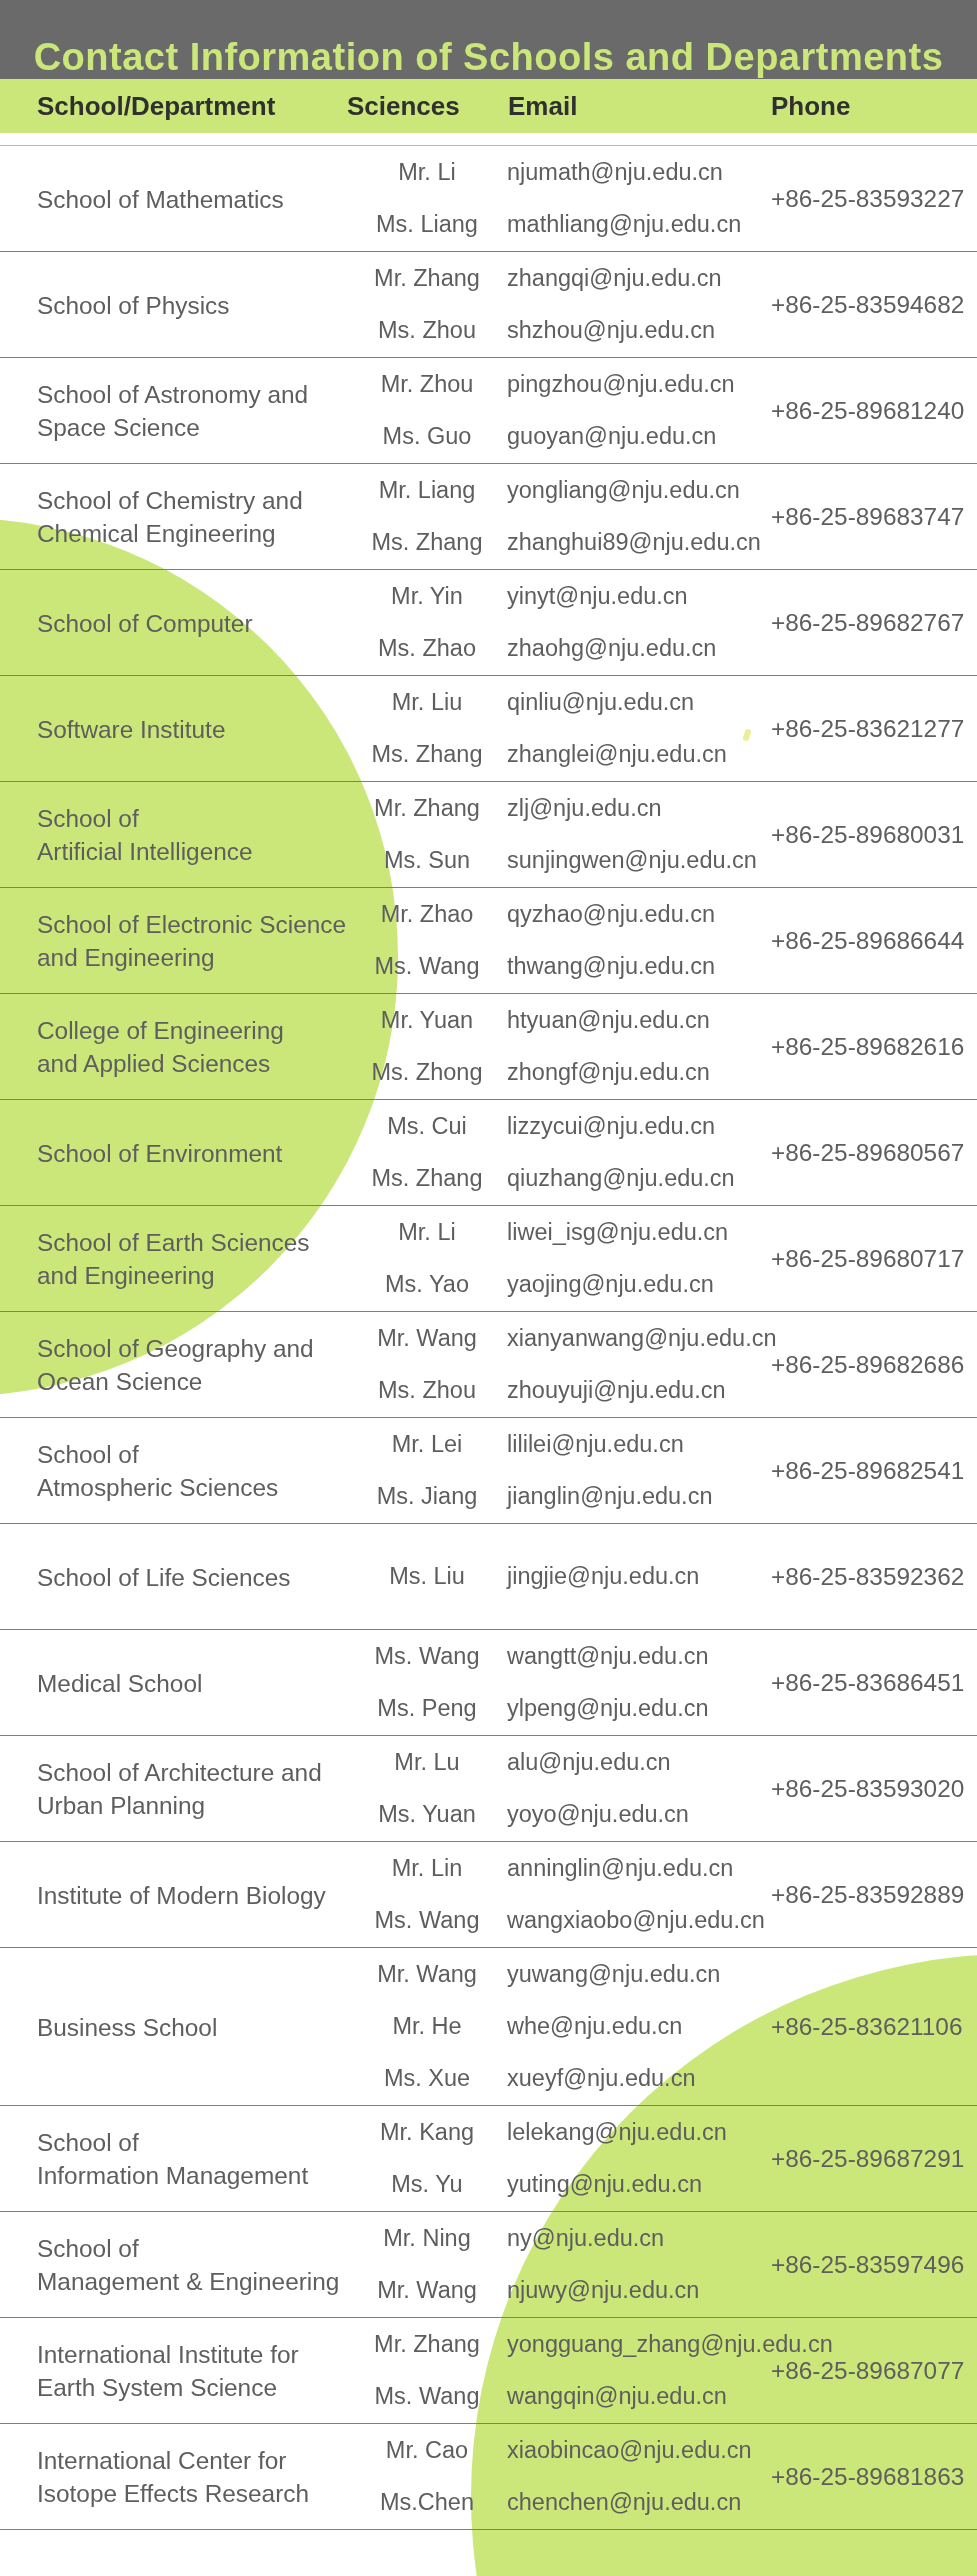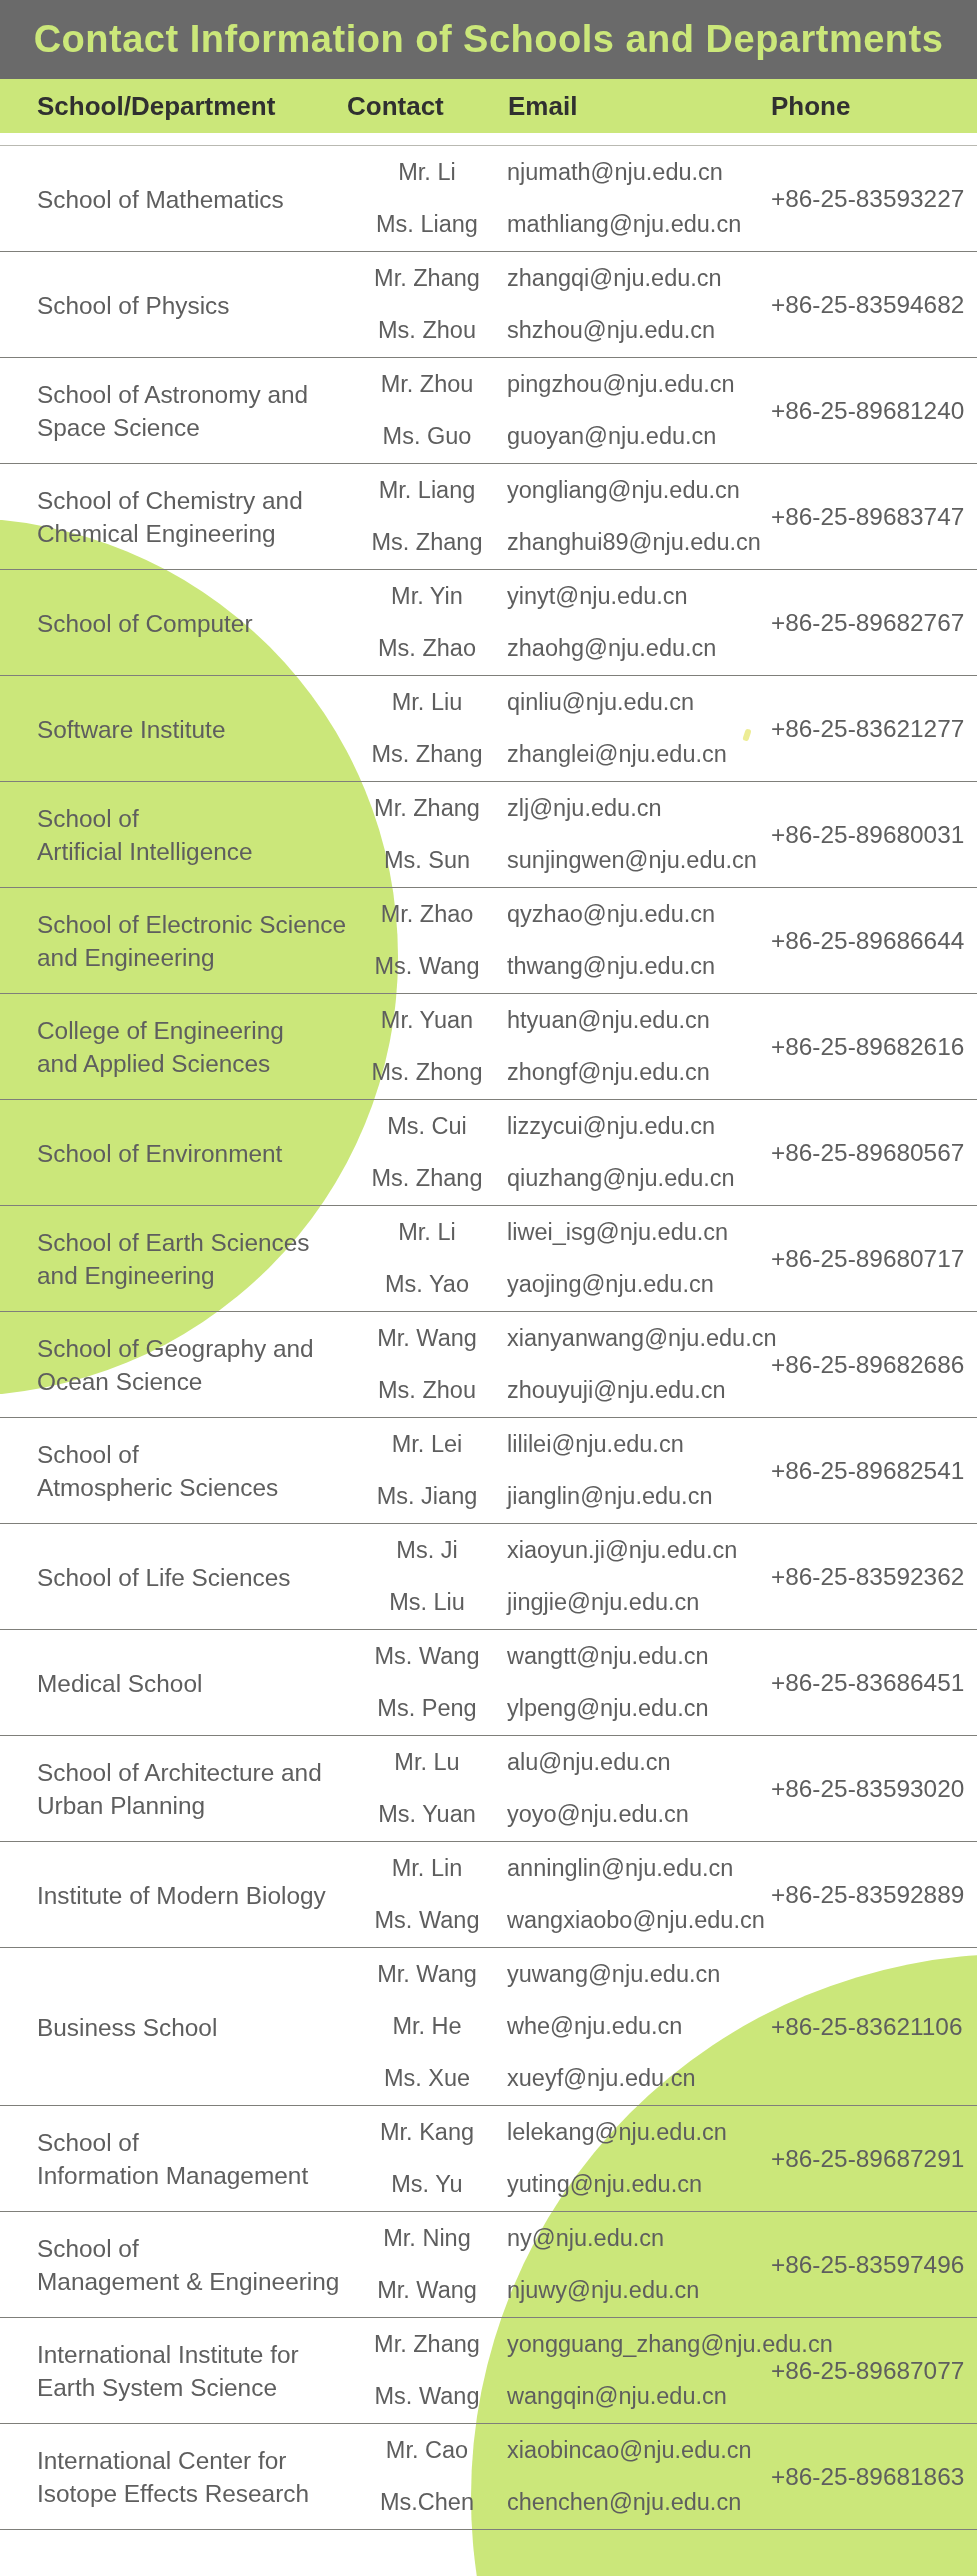--- a/index.html
+++ b/index.html
@@ -25,7 +25,7 @@
   .title-bar{
     position:absolute;top:0;left:0;width:977px;height:79px;
     background:var(--header-gray);
-    display:flex;align-items:center;justify-content:center;
+    display:flex;align-items:flex-end;justify-content:center;
     z-index:1;
   }
   .title-bar h1{

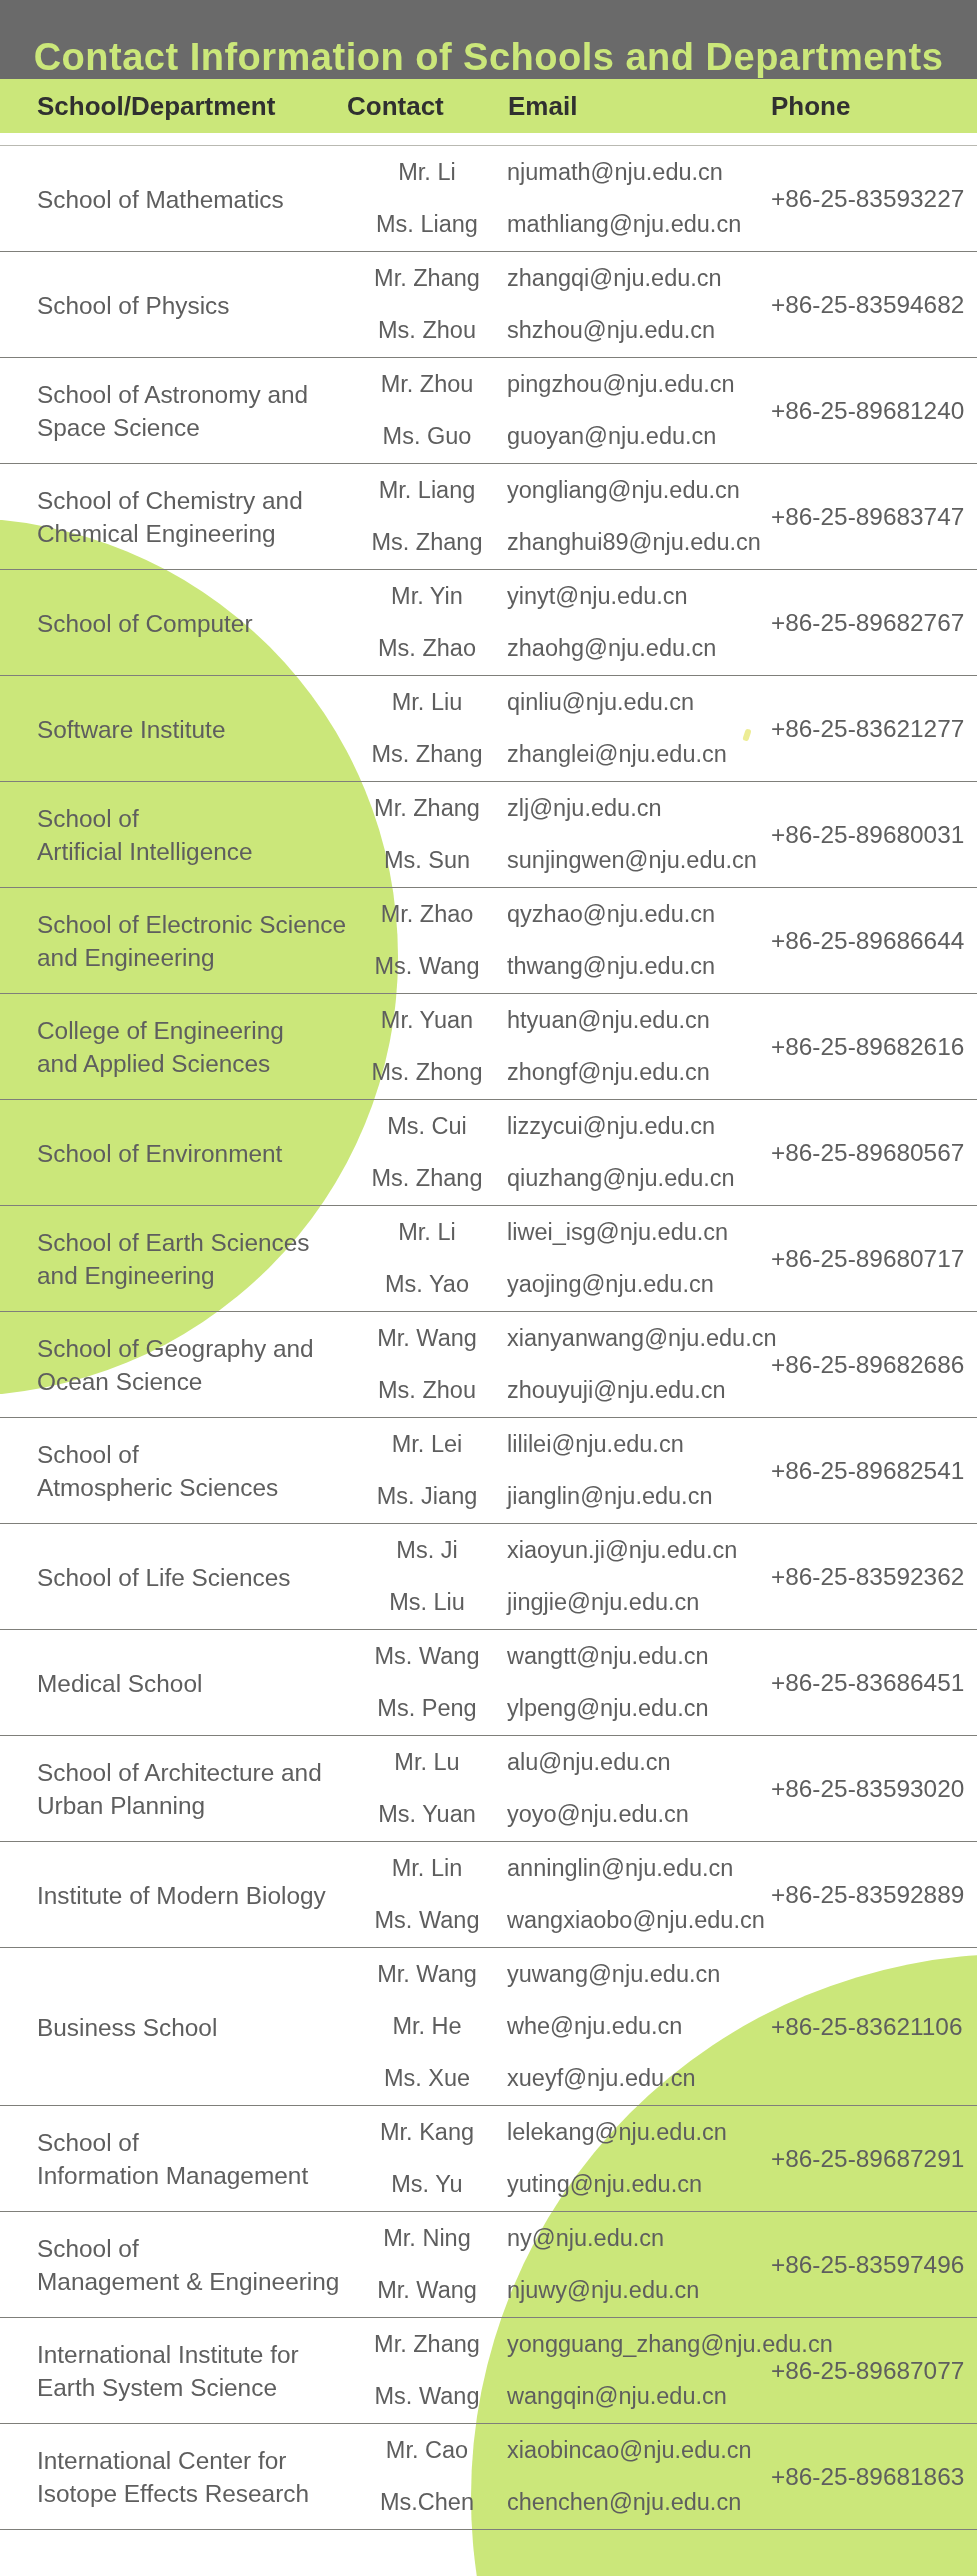--- a/index.html
+++ b/index.html
@@ -91,7 +91,7 @@
 
   <div class="col-head">
     <span class="ch ch-school">School/Department</span>
-    <span class="ch ch-contact">Contact</span>
+    <span class="ch ch-contact">Sciences</span>
     <span class="ch ch-email">Email</span>
     <span class="ch ch-phone">Phone</span>
   </div>

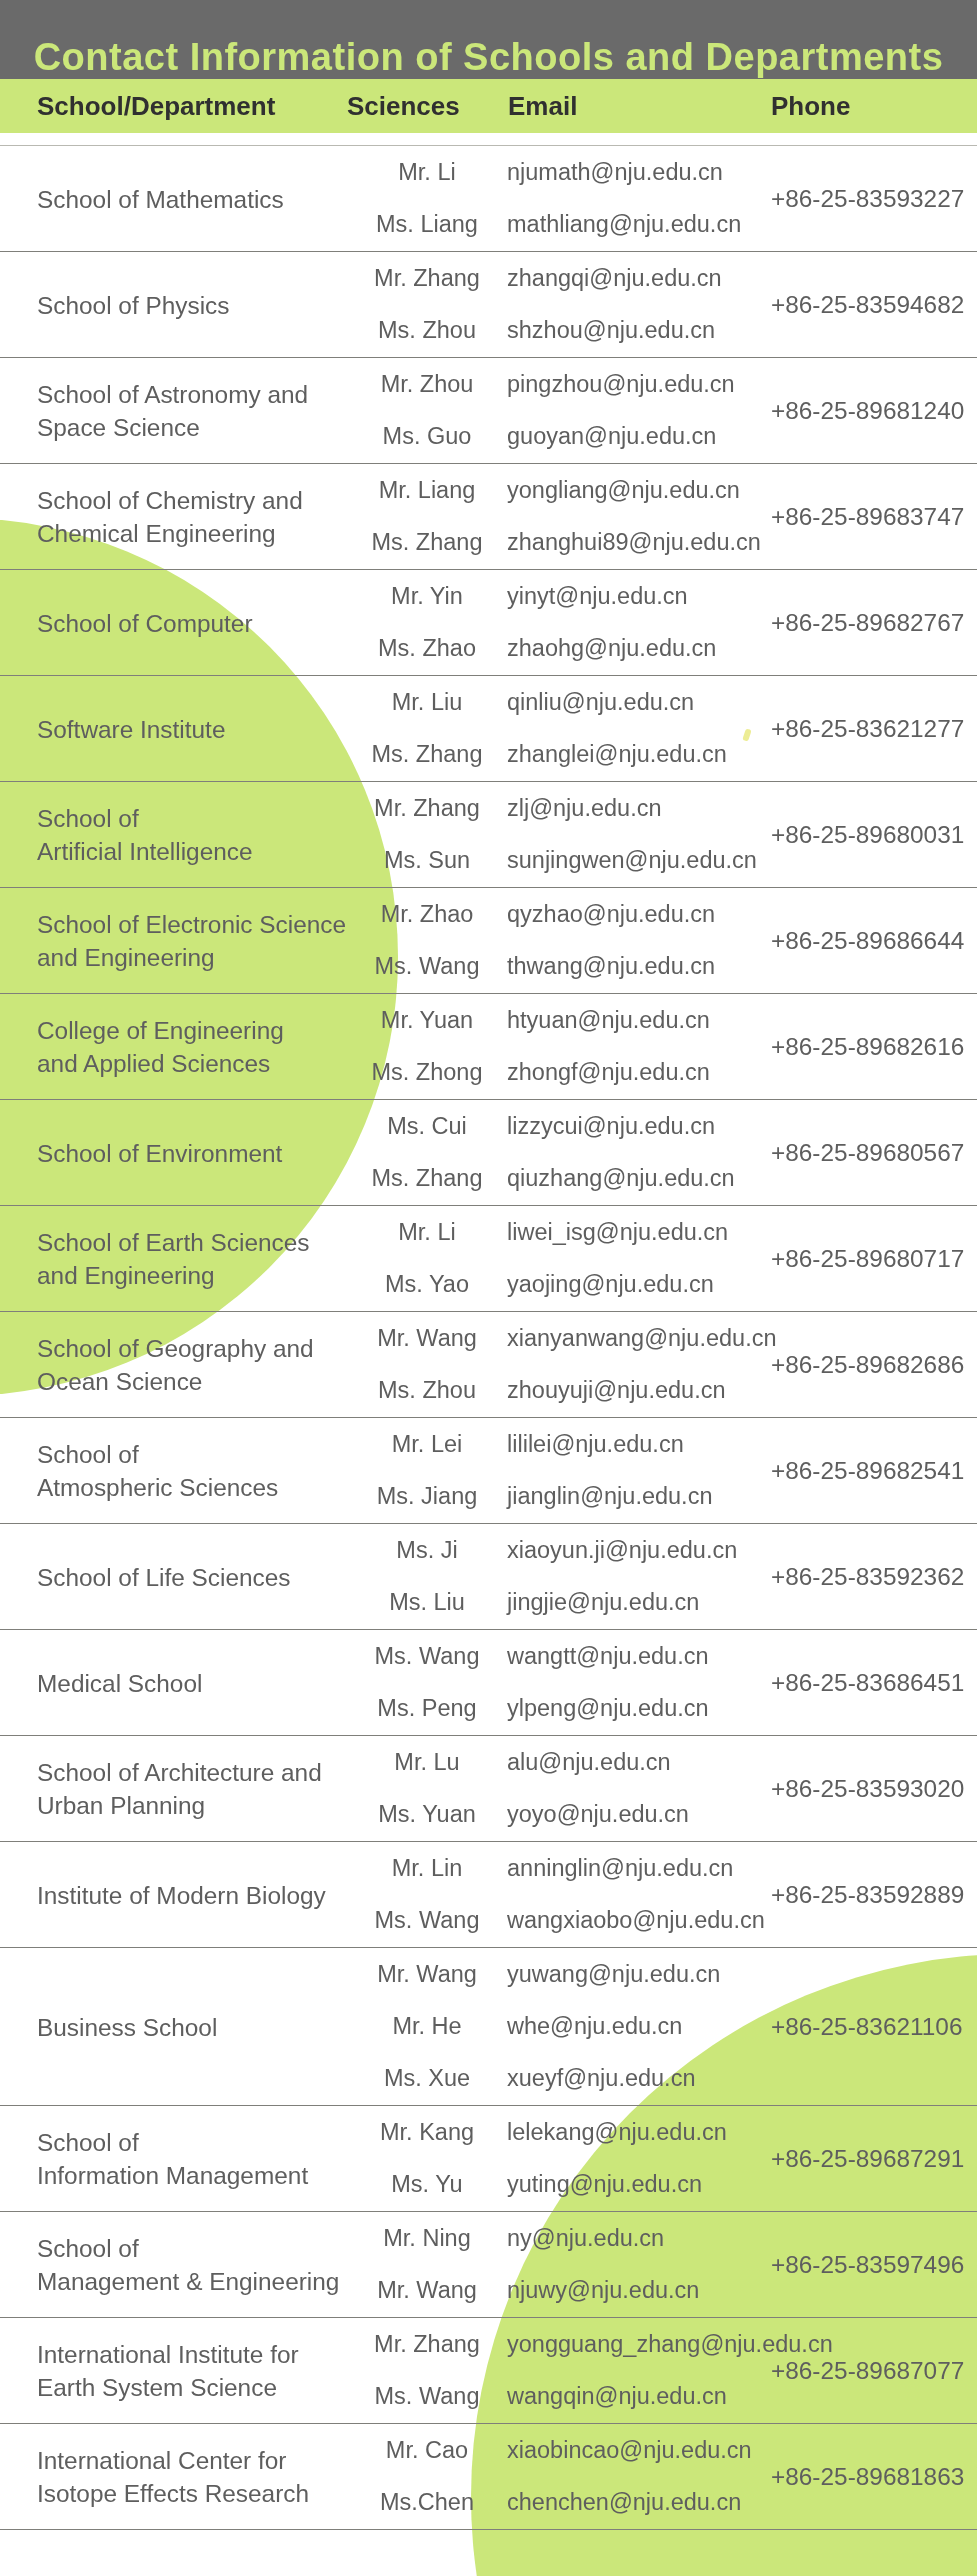--- a/index.html
+++ b/index.html
@@ -291,10 +291,6 @@
         <div class="school">School of Life Sciences</div>
         <div class="contacts">
           <div class="contact-line">
-            <span class="cname">Ms. Ji</span>
-            <span class="cemail">xiaoyun.ji@nju.edu.cn</span>
-          </div>
-          <div class="contact-line">
             <span class="cname">Ms. Liu</span>
             <span class="cemail">jingjie@nju.edu.cn</span>
           </div>

